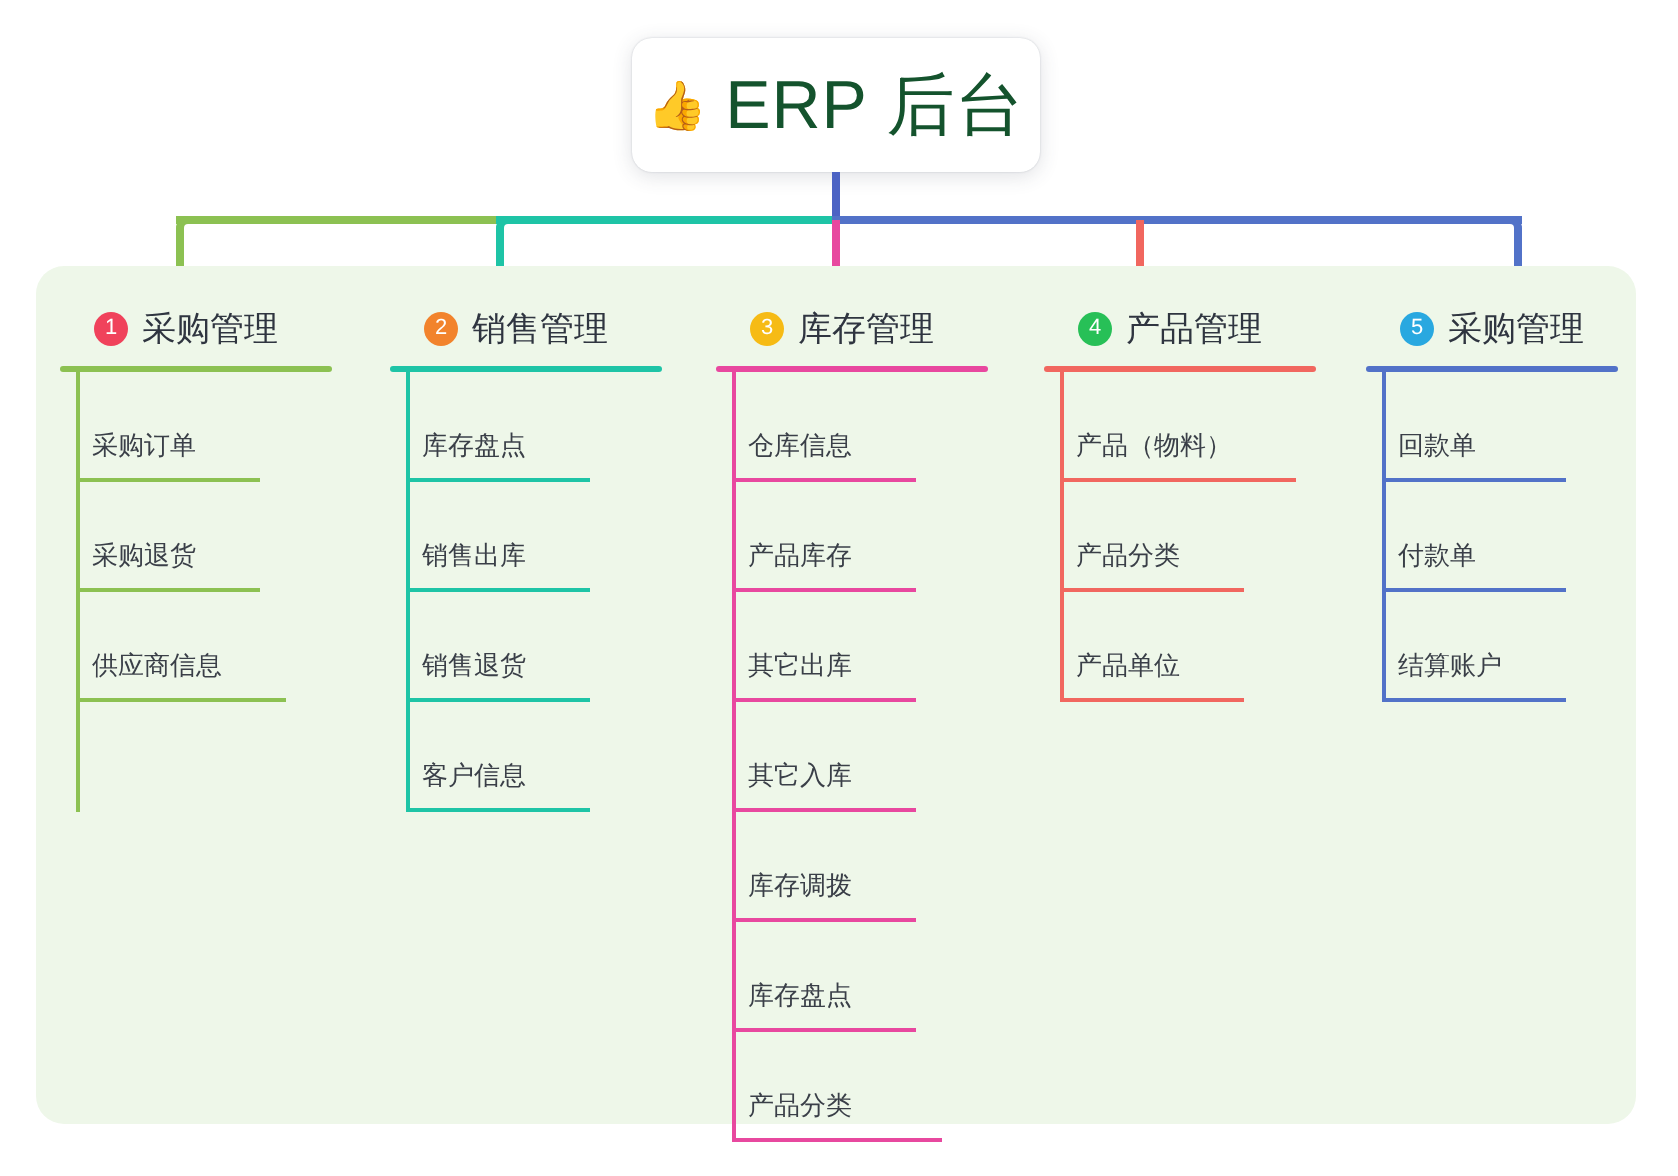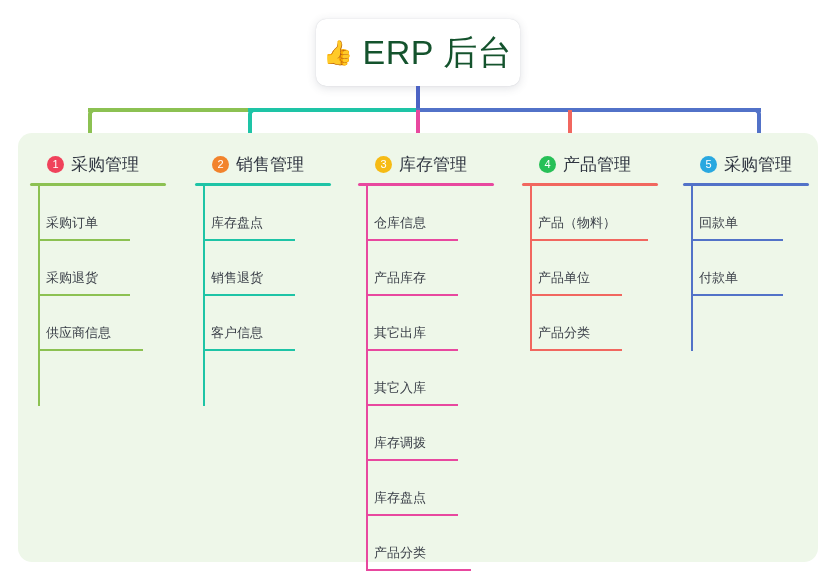--- a/index.html
+++ b/index.html
@@ -217,6 +217,10 @@
           <div class="item-rule" style="background: rgb(30, 196, 166); width: 92px;"></div>
         </div>
         <div class="item">
+          <div class="item-label">销售出库</div>
+          <div class="item-rule" style="background: rgb(30, 196, 166); width: 92px;"></div>
+        </div>
+        <div class="item">
           <div class="item-label">销售退货</div>
           <div class="item-rule" style="background: rgb(30, 196, 166); width: 92px;"></div>
         </div>

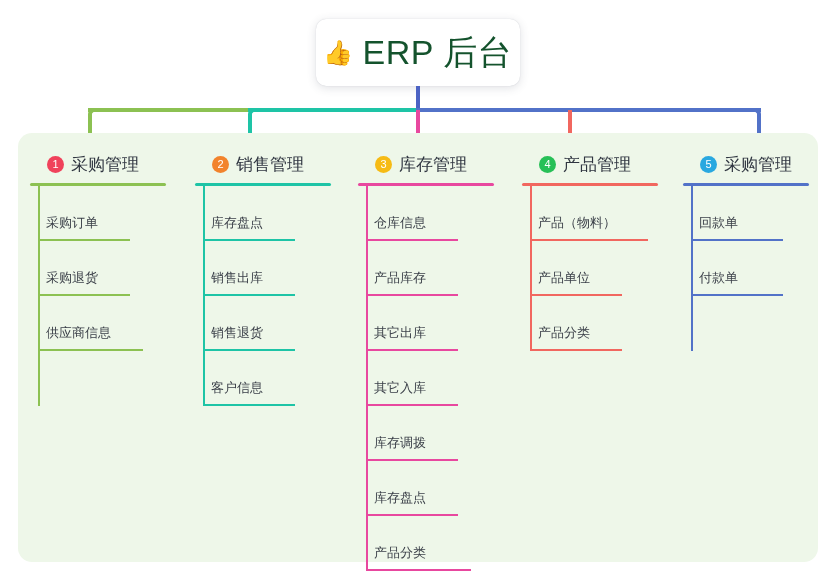--- a/index.html
+++ b/index.html
@@ -281,13 +281,13 @@
           <div class="item-rule" style="background: rgb(241, 103, 95); width: 118px;"></div>
         </div>
         <div class="item">
+          <div class="item-label">产品分类</div>
+          <div class="item-rule" style="background: rgb(241, 103, 95); width: 92px;"></div>
+        </div>
+        <div class="item">
           <div class="item-label">产品单位</div>
           <div class="item-rule" style="background: rgb(241, 103, 95); width: 92px;"></div>
         </div>
-        <div class="item">
-          <div class="item-label">产品分类</div>
-          <div class="item-rule" style="background: rgb(241, 103, 95); width: 92px;"></div>
-        </div>
       </div>
     </div>
     <div class="column" style="left: 665px; width: 150px; top: 16px;">

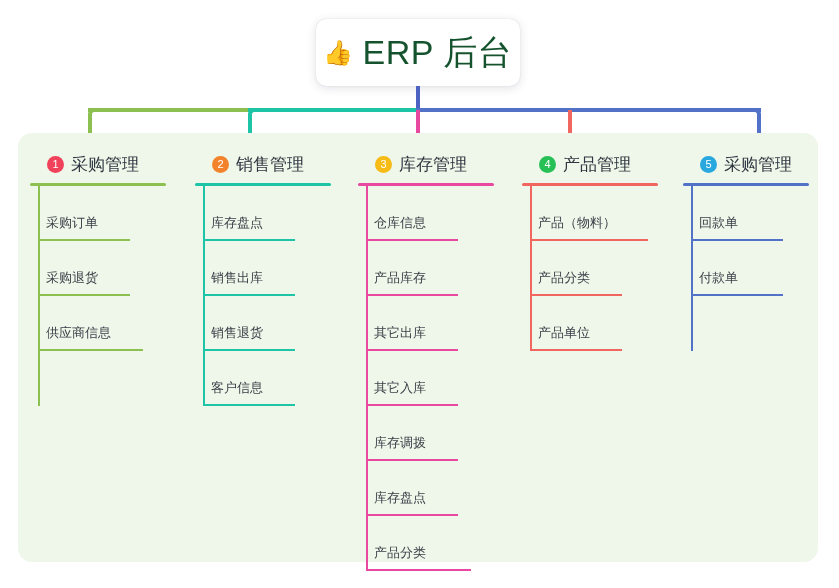--- a/index.html
+++ b/index.html
@@ -306,6 +306,10 @@
           <div class="item-label">付款单</div>
           <div class="item-rule" style="background: rgb(82, 114, 200); width: 92px;"></div>
         </div>
+        <div class="item">
+          <div class="item-label">结算账户</div>
+          <div class="item-rule" style="background: rgb(82, 114, 200); width: 92px;"></div>
+        </div>
       </div>
     </div>
   </div>

